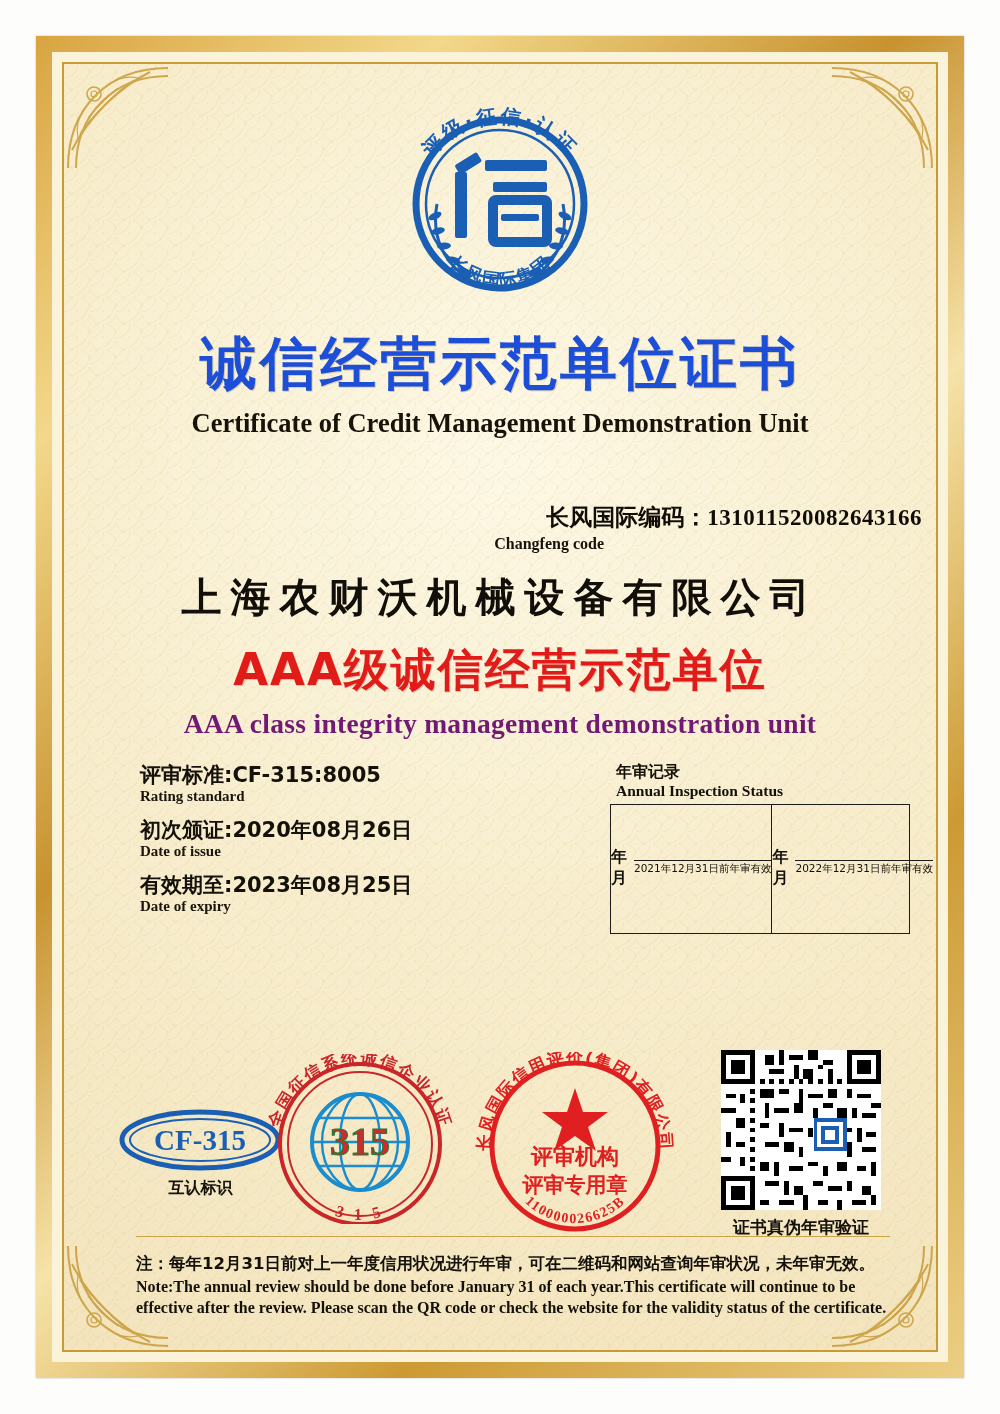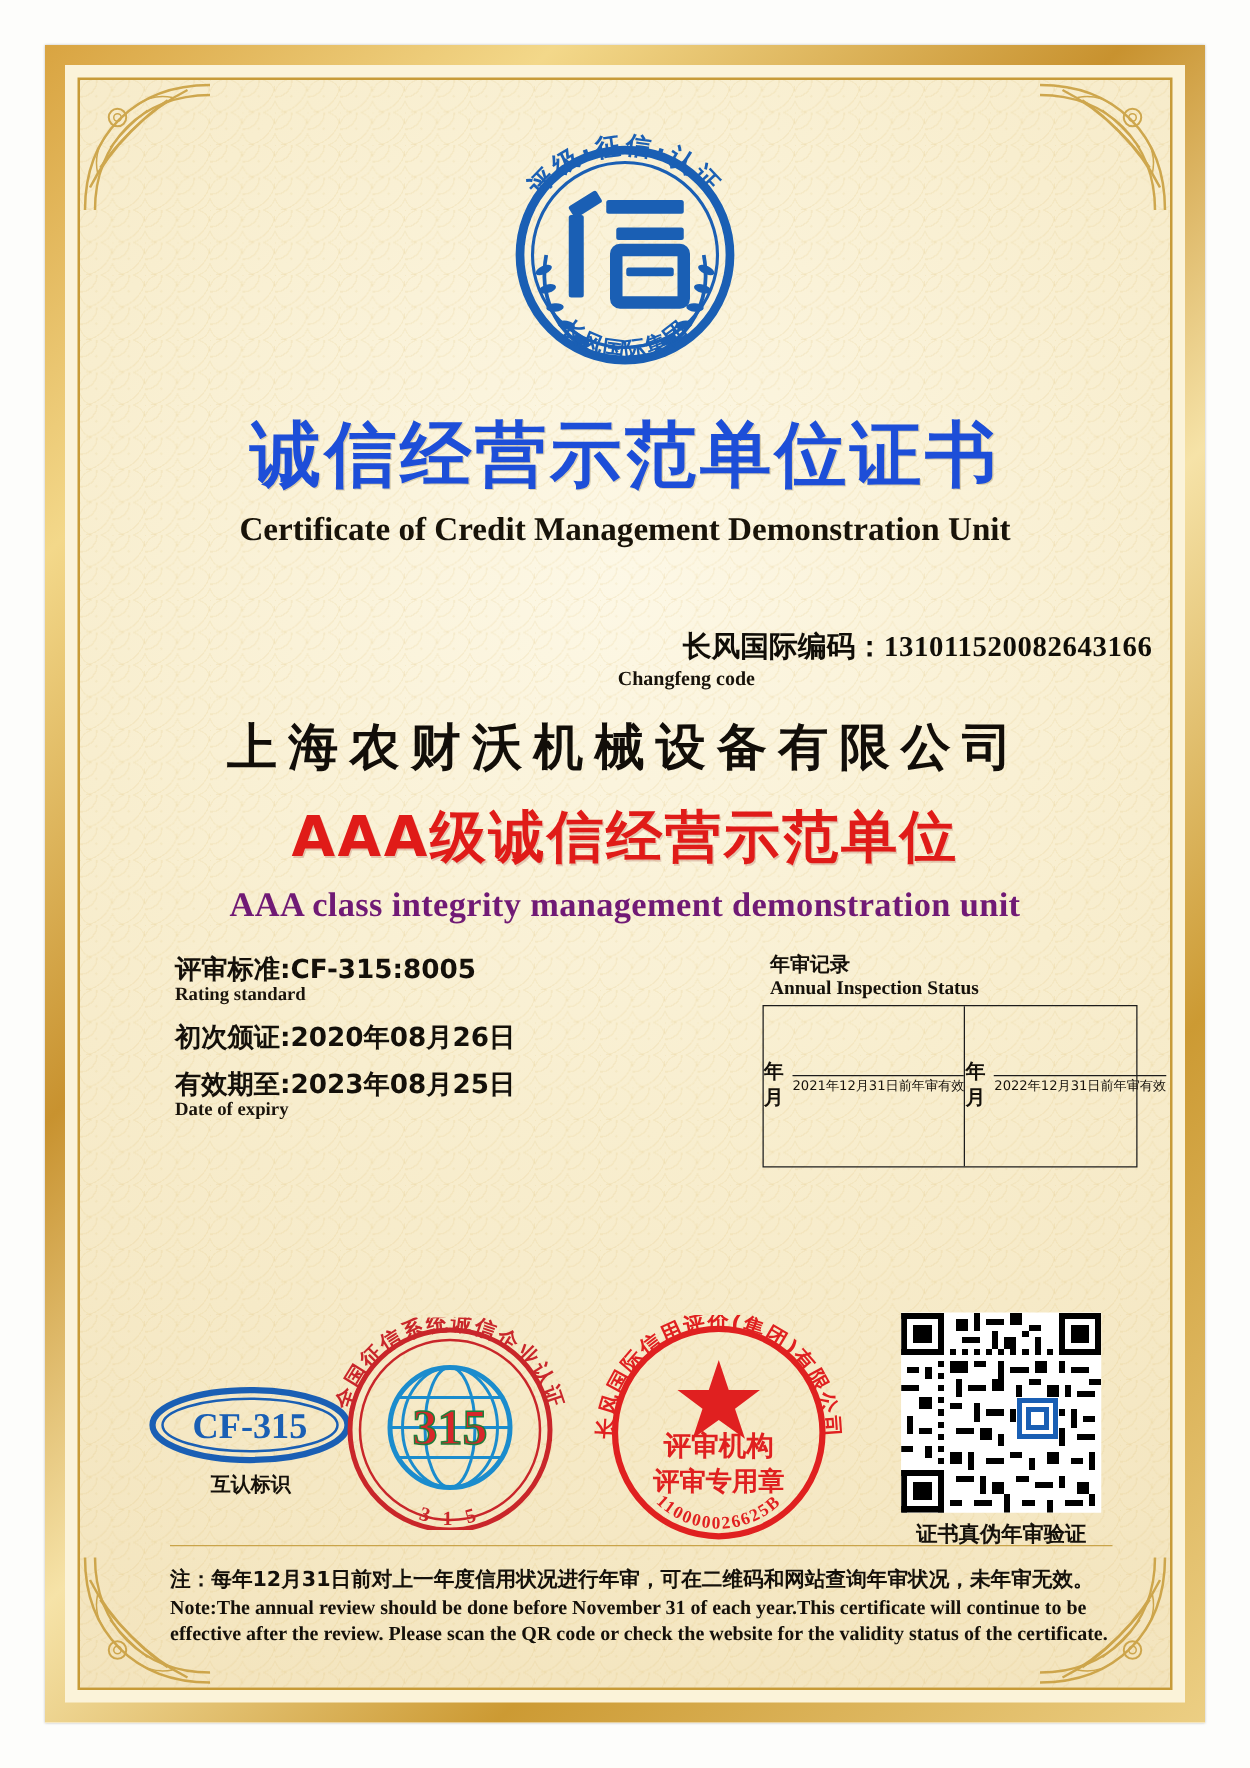--- a/index.html
+++ b/index.html
@@ -487,6 +487,7 @@
       </div>
       <div class="detail-item">
         <div class="detail-cn">初次颁证:2020年08月26日</div>
+        <div class="detail-en">Date of issue</div>
       </div>
       <div class="detail-item">
         <div class="detail-cn">有效期至:2023年08月25日</div>

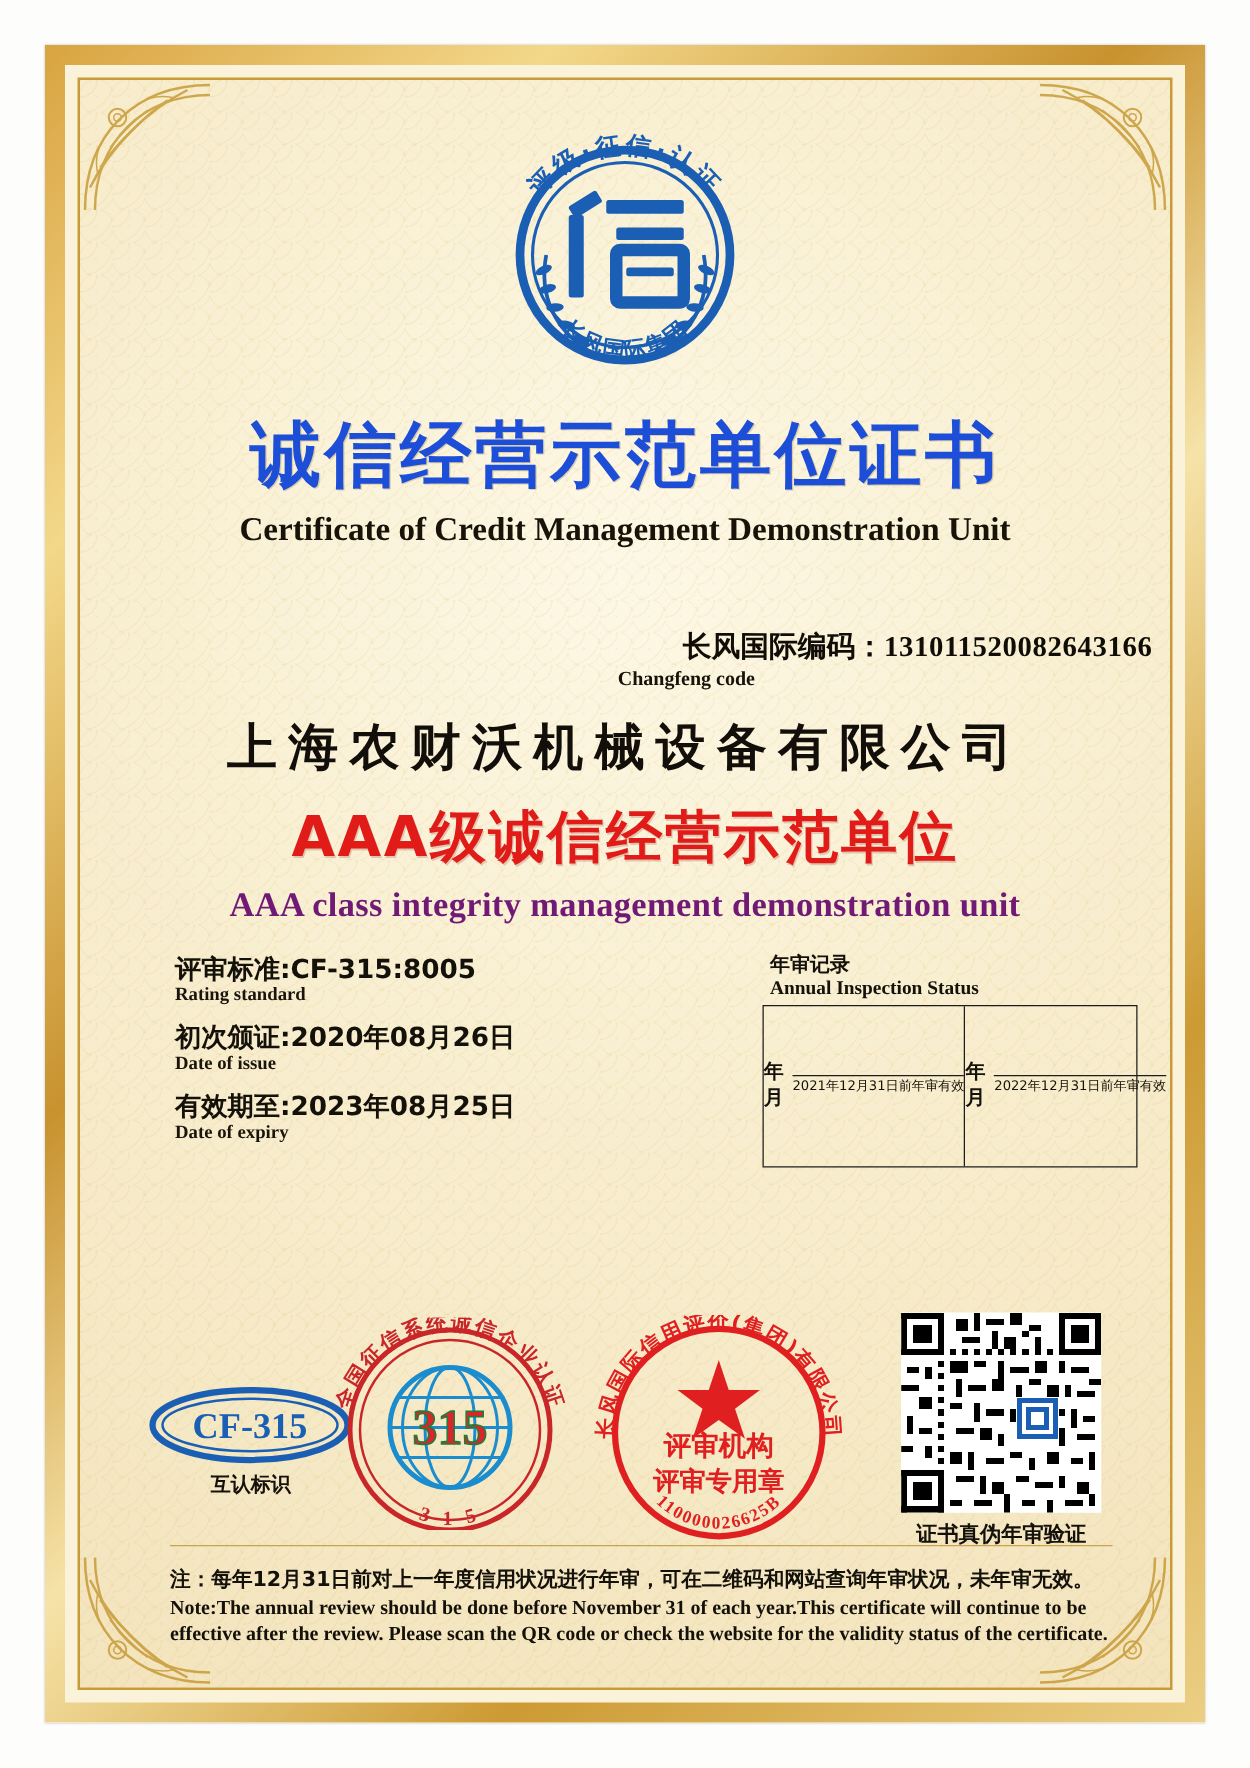--- a/index.html
+++ b/index.html
@@ -699,7 +699,7 @@
 
     <div class="note">
       <div class="note-cn">注：每年12月31日前对上一年度信用状况进行年审，可在二维码和网站查询年审状况，未年审无效。</div>
-      <div class="note-en">Note:The annual review should be done before November 31 of each year.This certificate  will continue to be effective after the review. Please scan the QR code or check the website for the validity status of the certificate.</div>
+      <div class="note-en">Note:The annual review should be done before January 31 of each year.This certificate  will continue to be effective after the review. Please scan the QR code or check the website for the validity status of the certificate.</div>
     </div>
 
   </div>

